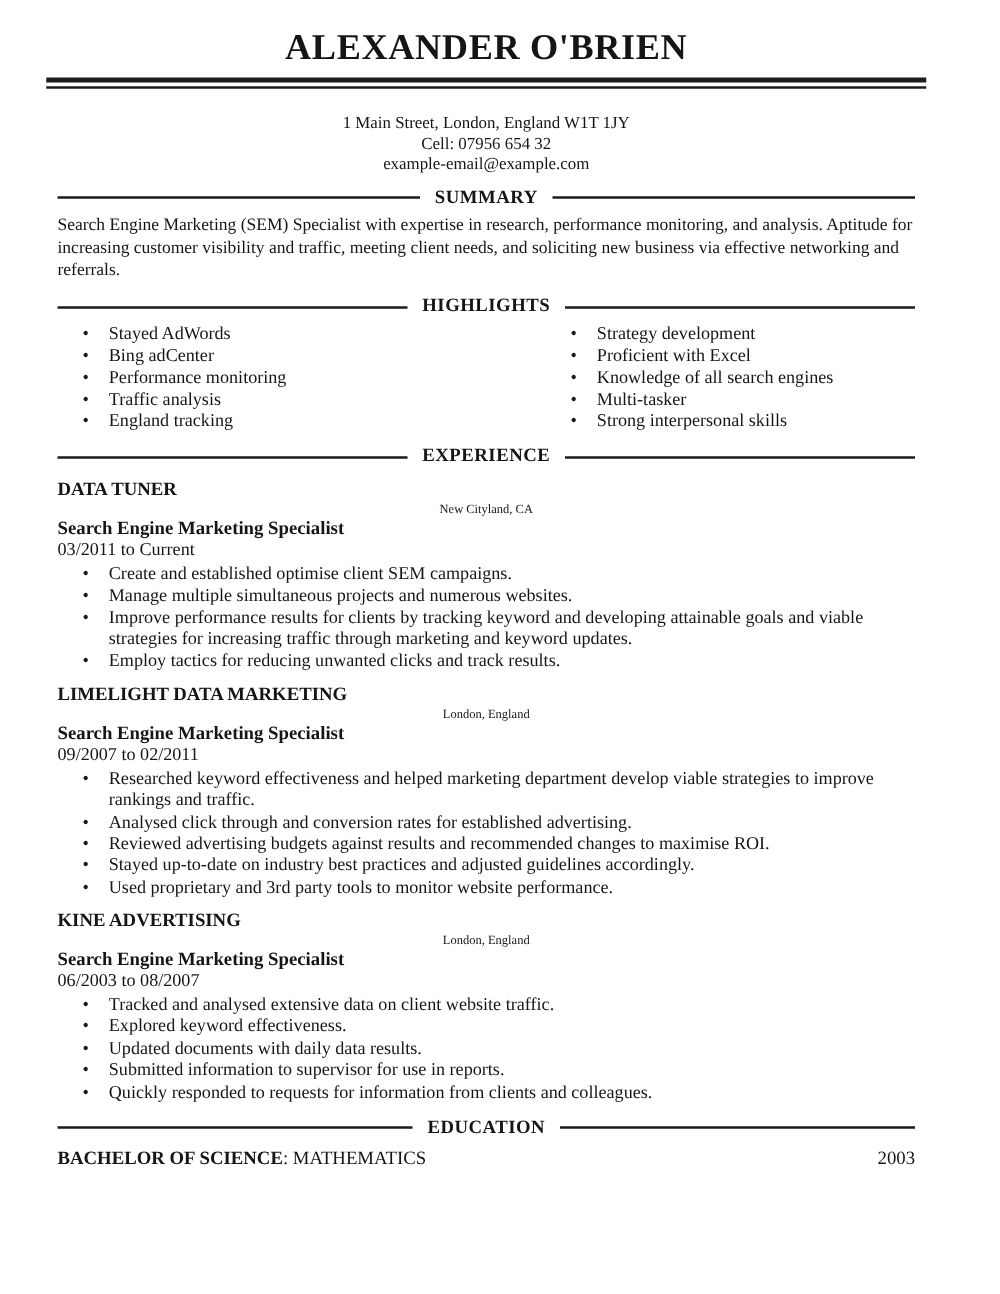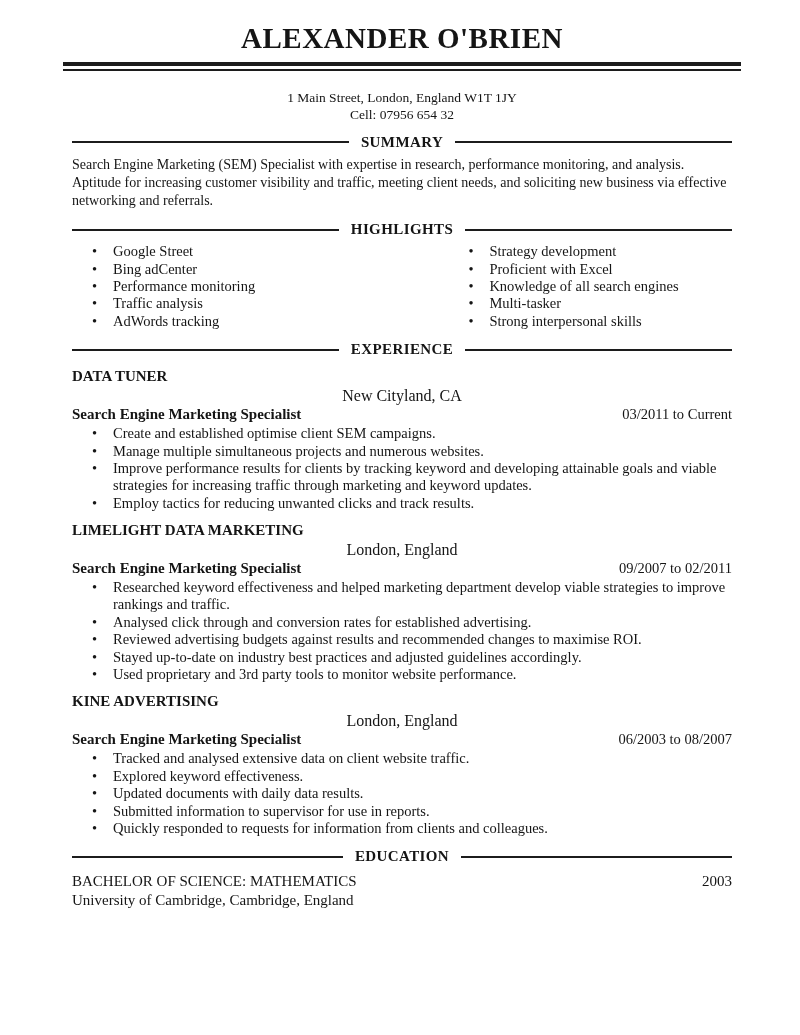--- a/index.html
+++ b/index.html
@@ -18,7 +18,7 @@
     box-sizing: border-box;
     width: 784px;
     height: 1035px;
-    padding: 22px 52px 0 72px;
+    padding: 22px 52px 0 46px;
   }
   .person-name {
     margin: 0 0 7px 0;

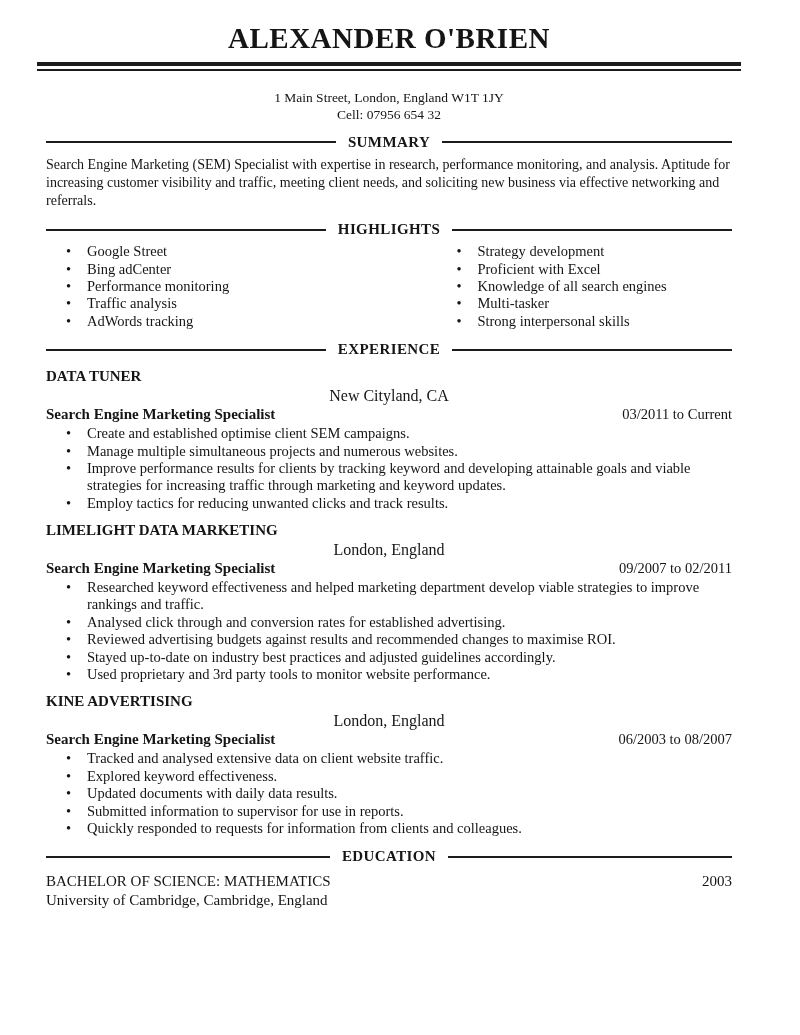--- a/index.html
+++ b/index.html
@@ -134,6 +134,7 @@
   <div class="contact">
     <div>1 Main Street, London, England W1T 1JY</div>
     <div>Cell: 07956 654 32</div>
+    <div>example-email@example.com</div>
   </div>
 
   <div class="sec-header">

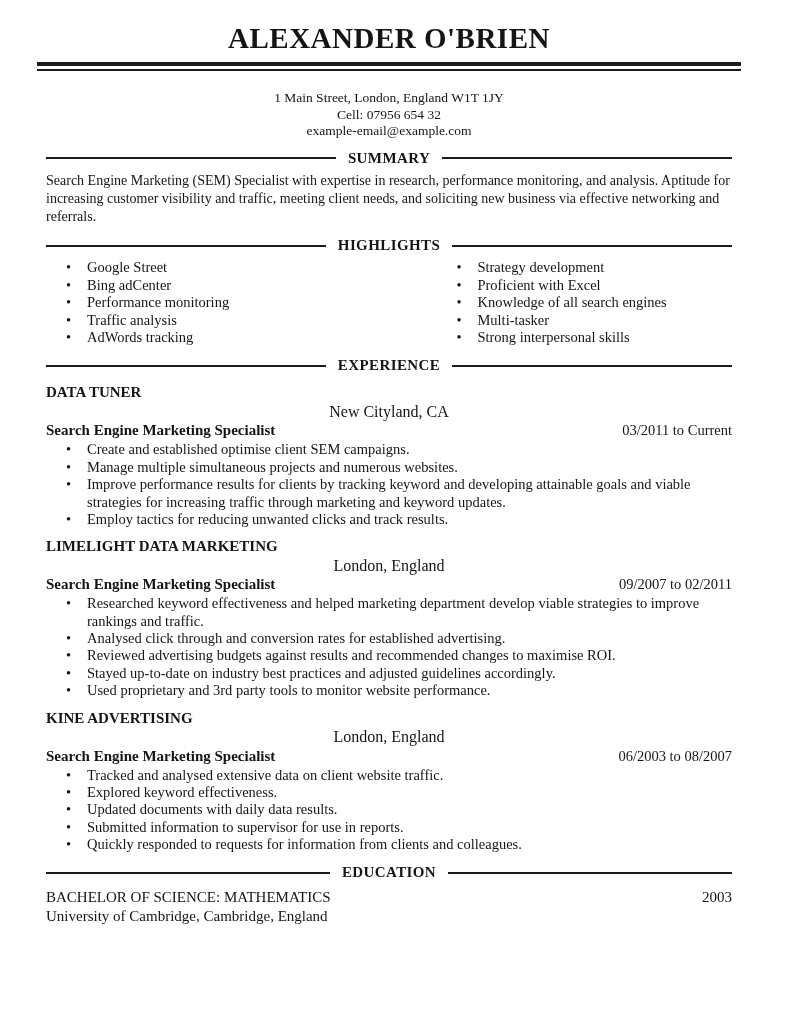--- a/index.html
+++ b/index.html
@@ -153,7 +153,7 @@
     <ul class="blist hl-col-left">
       <li>
           <span class="dot">•</span>
-          <span>Google Street</span>
+          <span>Stayed AdWords</span>
         </li>
       <li>
           <span class="dot">•</span>

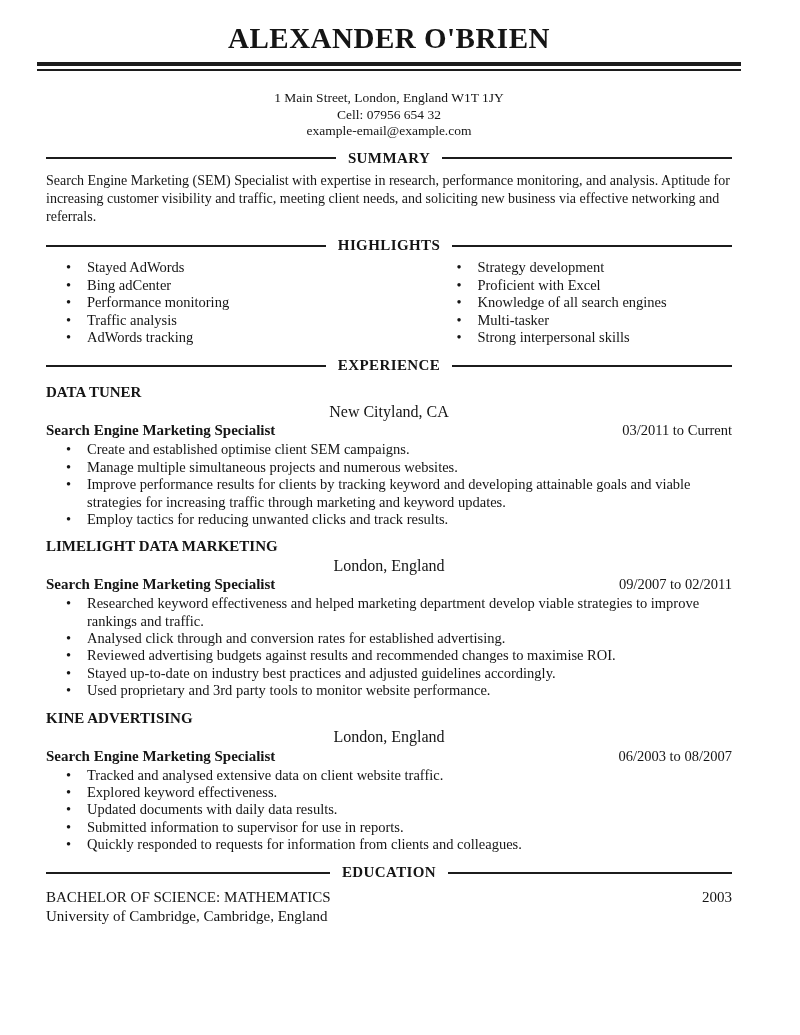--- a/index.html
+++ b/index.html
@@ -169,7 +169,7 @@
         </li>
       <li>
           <span class="dot">•</span>
-          <span>AdWords tracking</span>
+          <span>England tracking</span>
         </li>
     </ul>
     <ul class="blist hl-col-right">

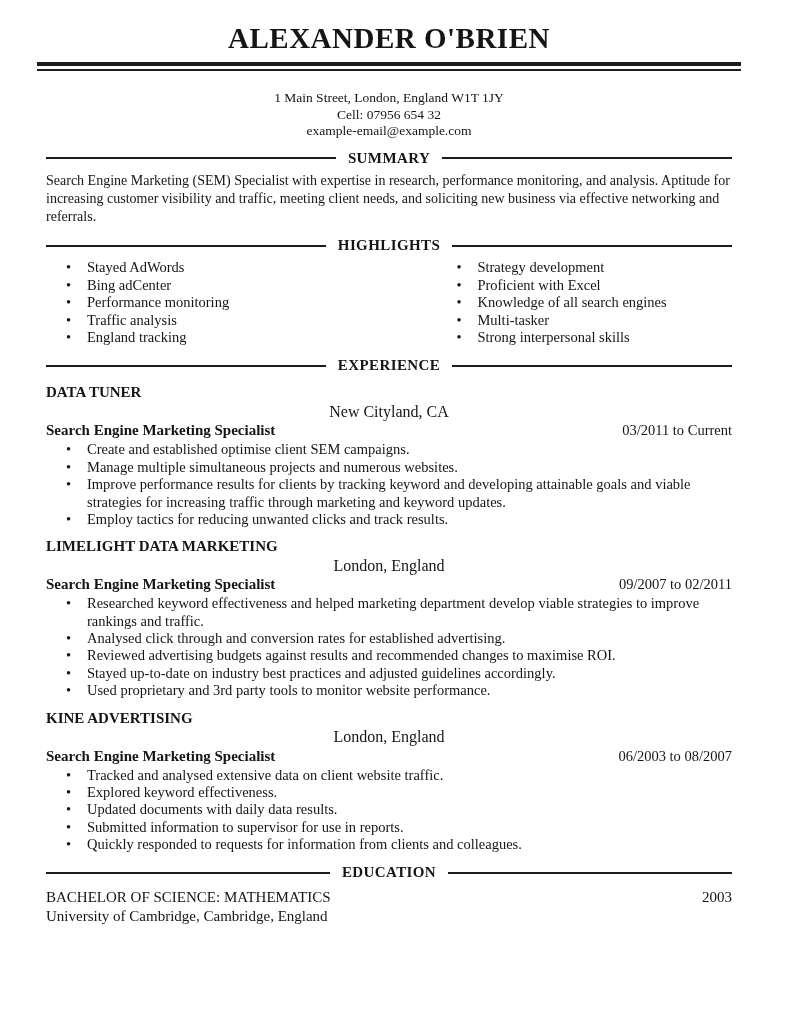--- a/index.html
+++ b/index.html
@@ -92,7 +92,7 @@
   }
   .location {
     text-align: center;
-    font-size: 16px;
+    font-size: 10px;
     line-height: 1.2;
   }
   .role-row {

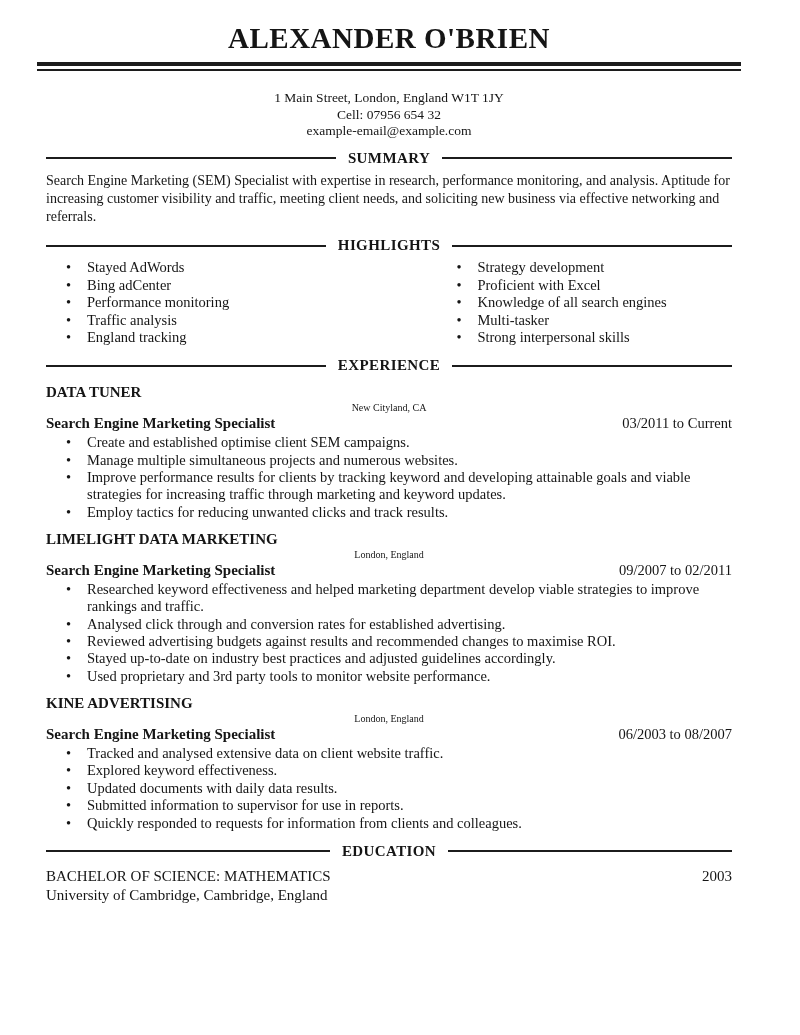--- a/index.html
+++ b/index.html
@@ -100,6 +100,7 @@
     justify-content: space-between;
     align-items: baseline;
     margin: 1px 0 2px 0;
+    flex-direction: column;
   }
   .role {
     font-weight: bold;

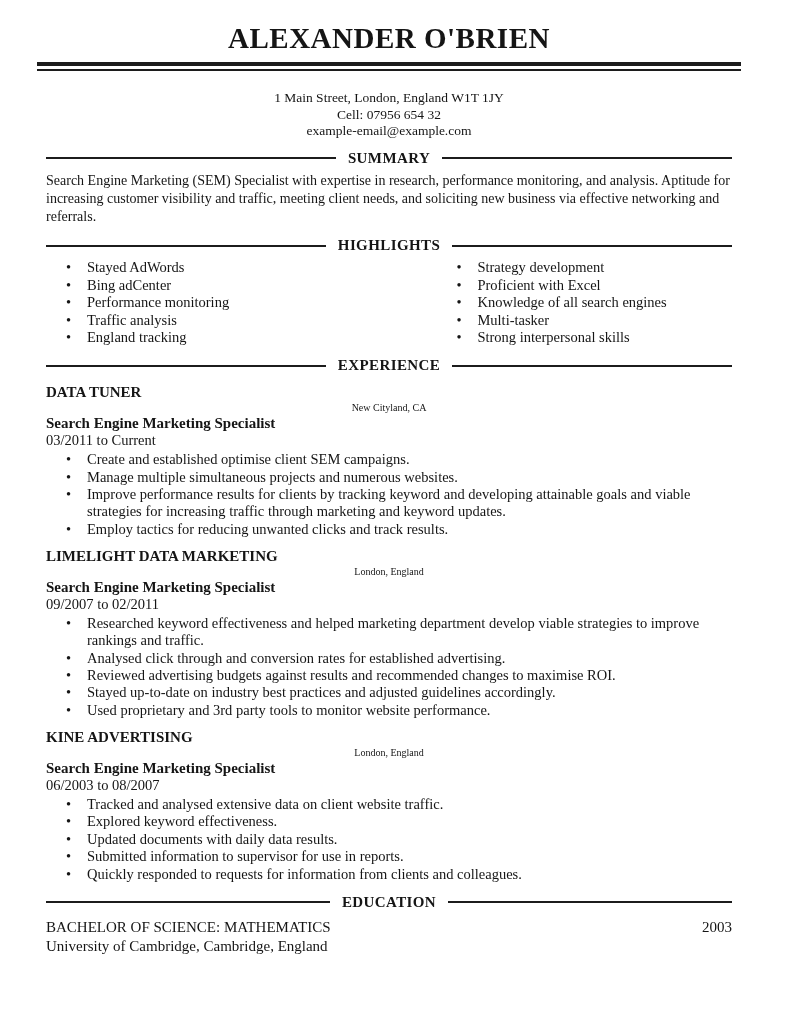--- a/index.html
+++ b/index.html
@@ -121,7 +121,7 @@
     font-size: 15px;
     line-height: 1.25;
   }
-  .bold { font-weight: normal; text-align: center; }
+  .bold { font-weight: bold; text-align: center; }
 </style>
 </head>
 <body>

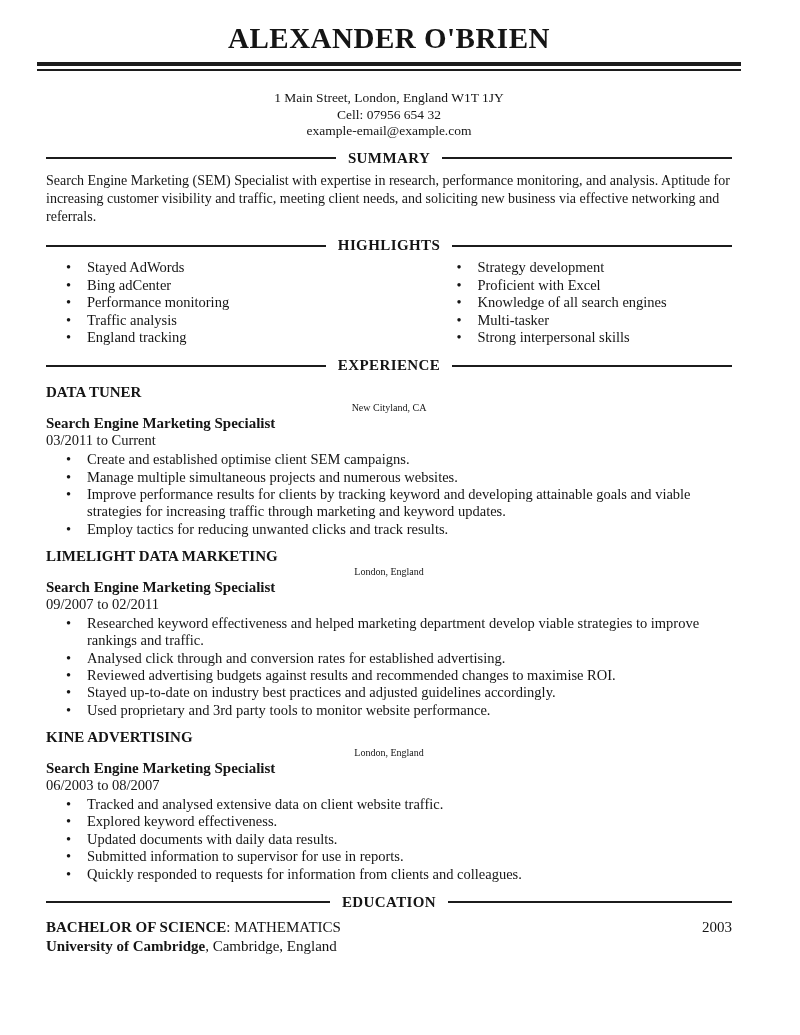--- a/index.html
+++ b/index.html
@@ -301,9 +301,6 @@
     <span><span class="bold">BACHELOR OF SCIENCE</span><span>: MATHEMATICS</span></span>
     <span>2003</span>
   </div>
-  <div class="edu-row2">
-    <span class="bold">University of Cambridge</span><span>, Cambridge, England</span>
-  </div>
 
 </div>
 

